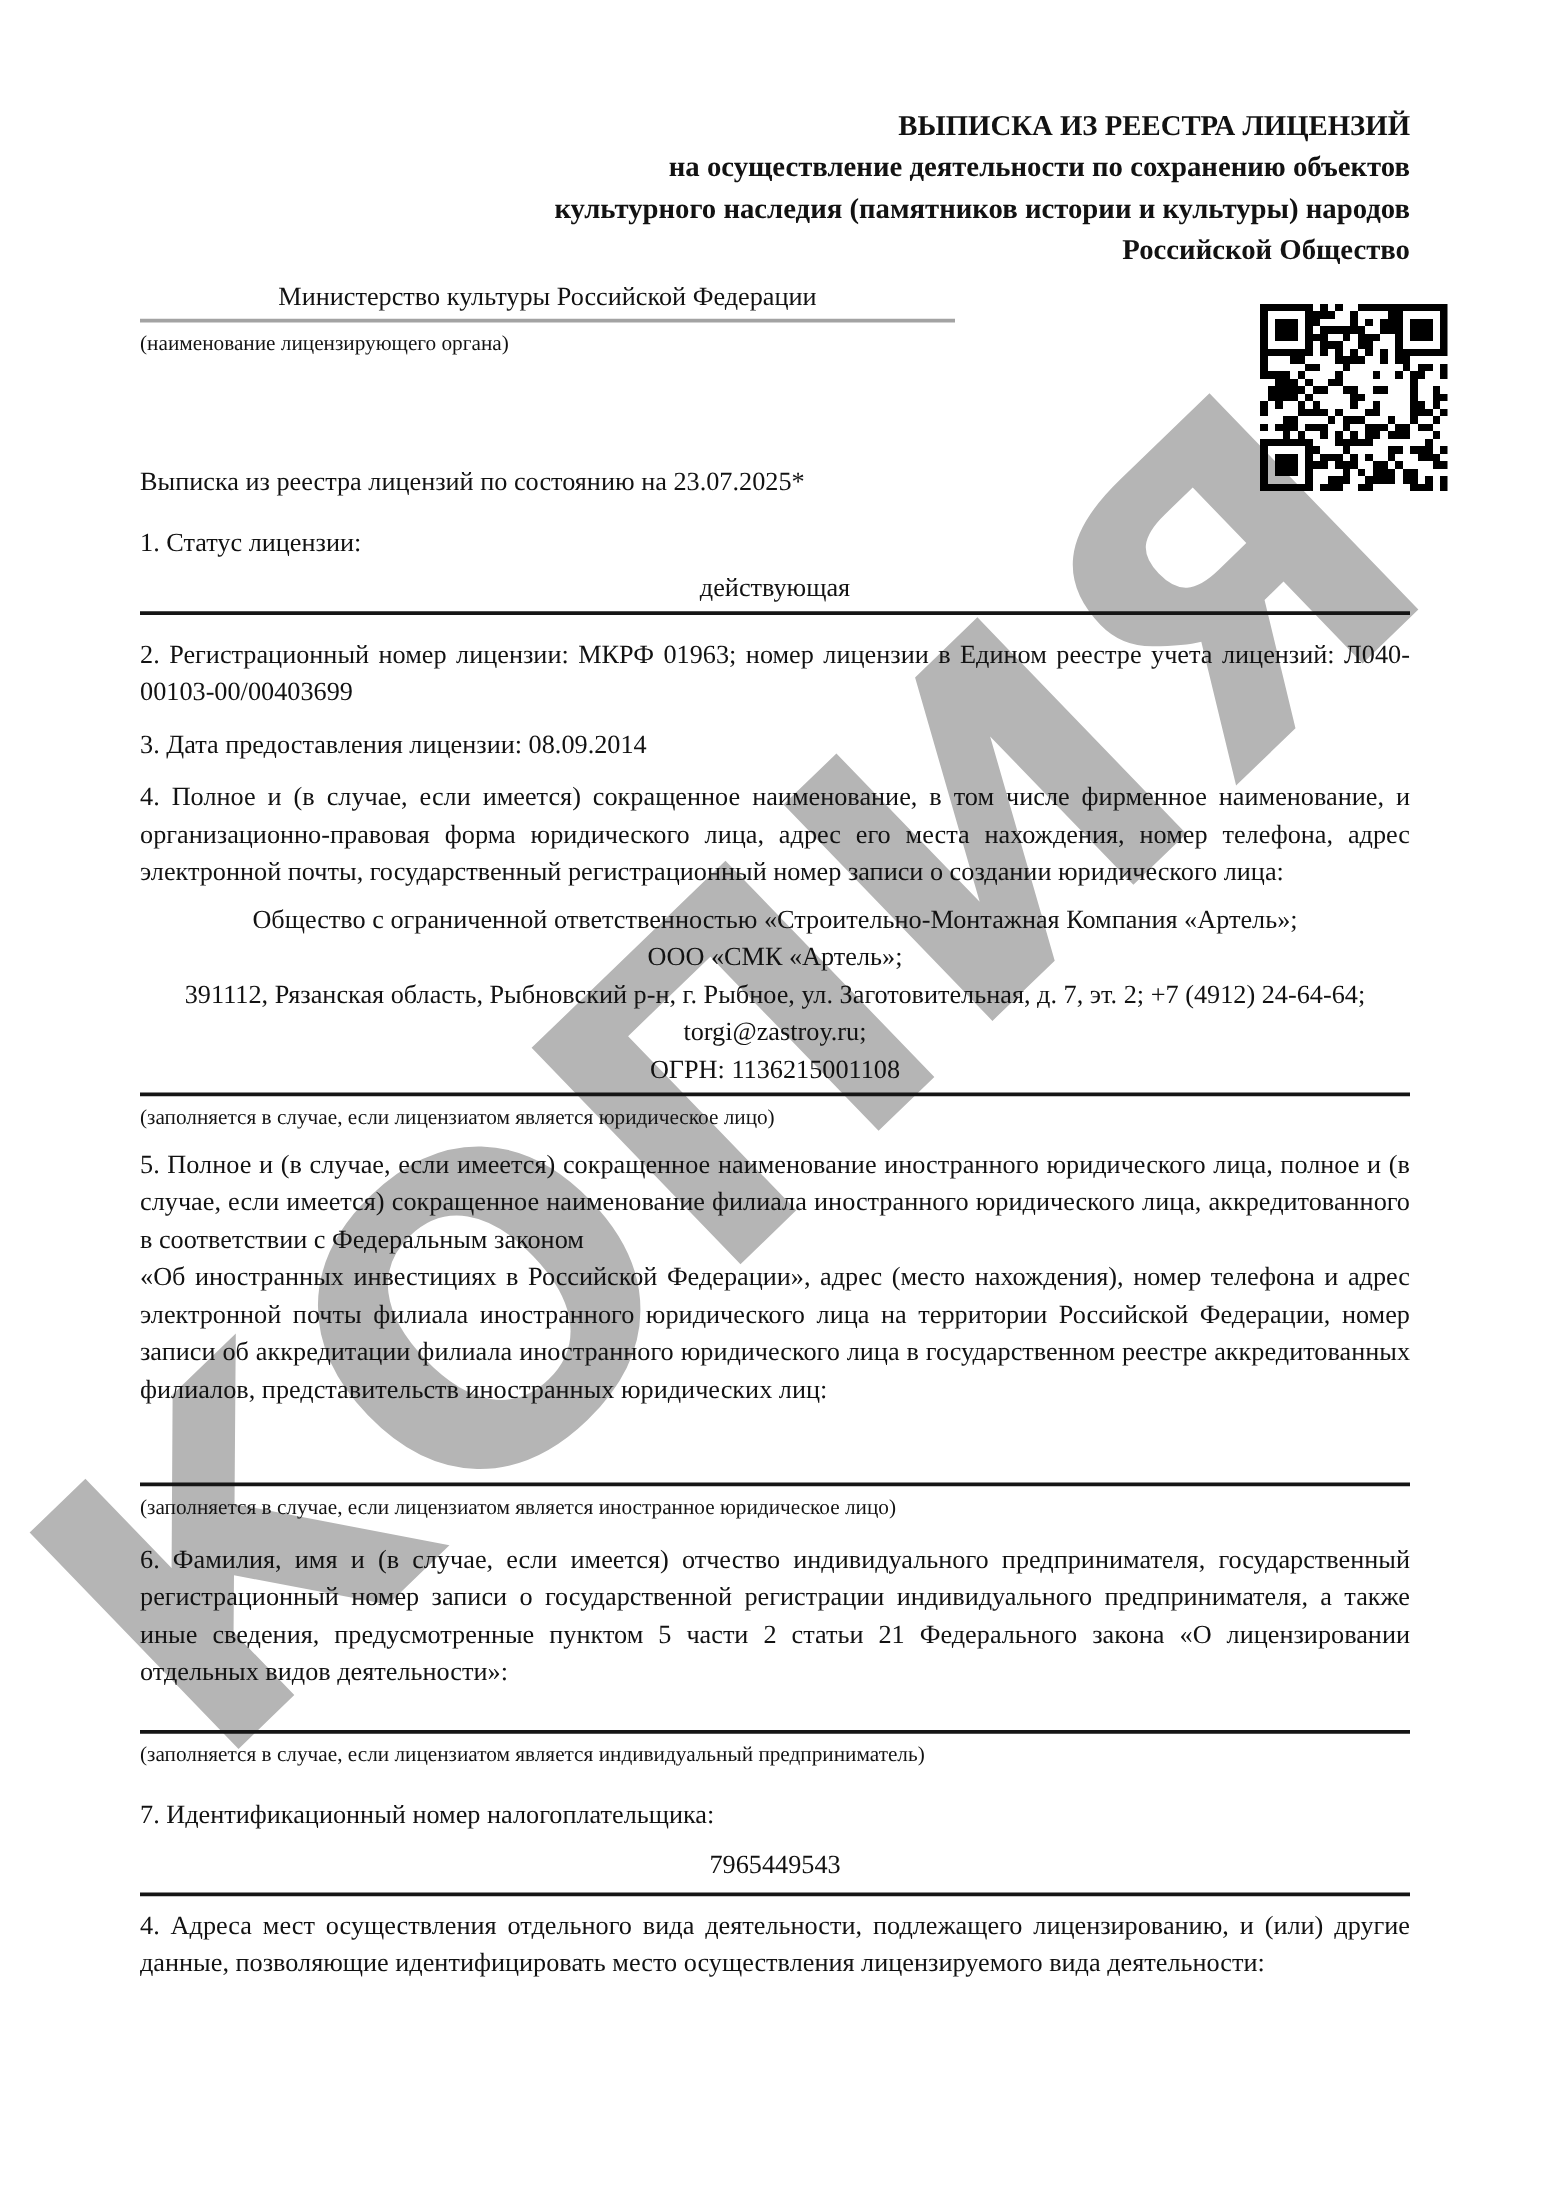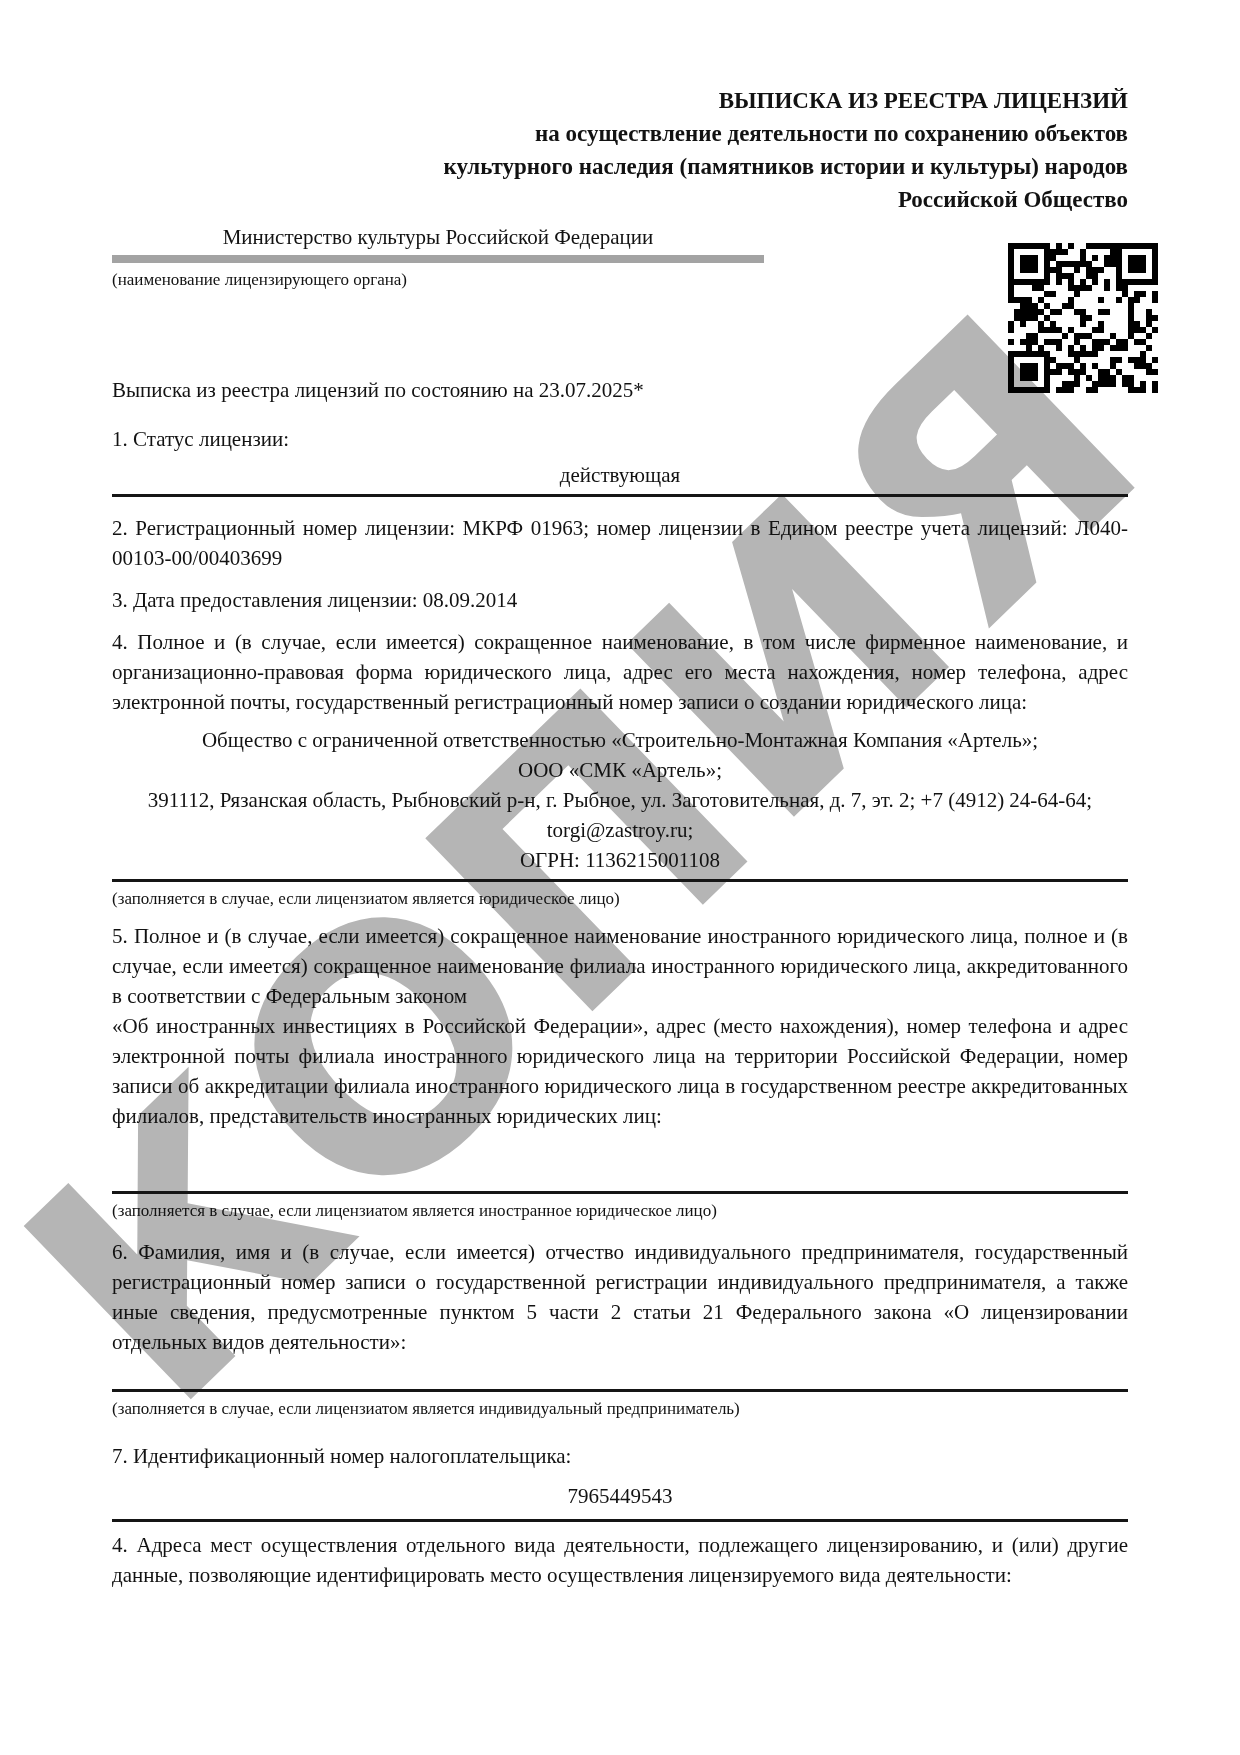--- a/index.html
+++ b/index.html
@@ -48,7 +48,7 @@
     font-size: 21px;
     line-height: 26px;
     padding-bottom: 5px;
-    border-bottom: 8px solid #a3a3a3;
+    border-bottom: 3px solid #a3a3a3;
   }
   .caption {
     text-align: left;

